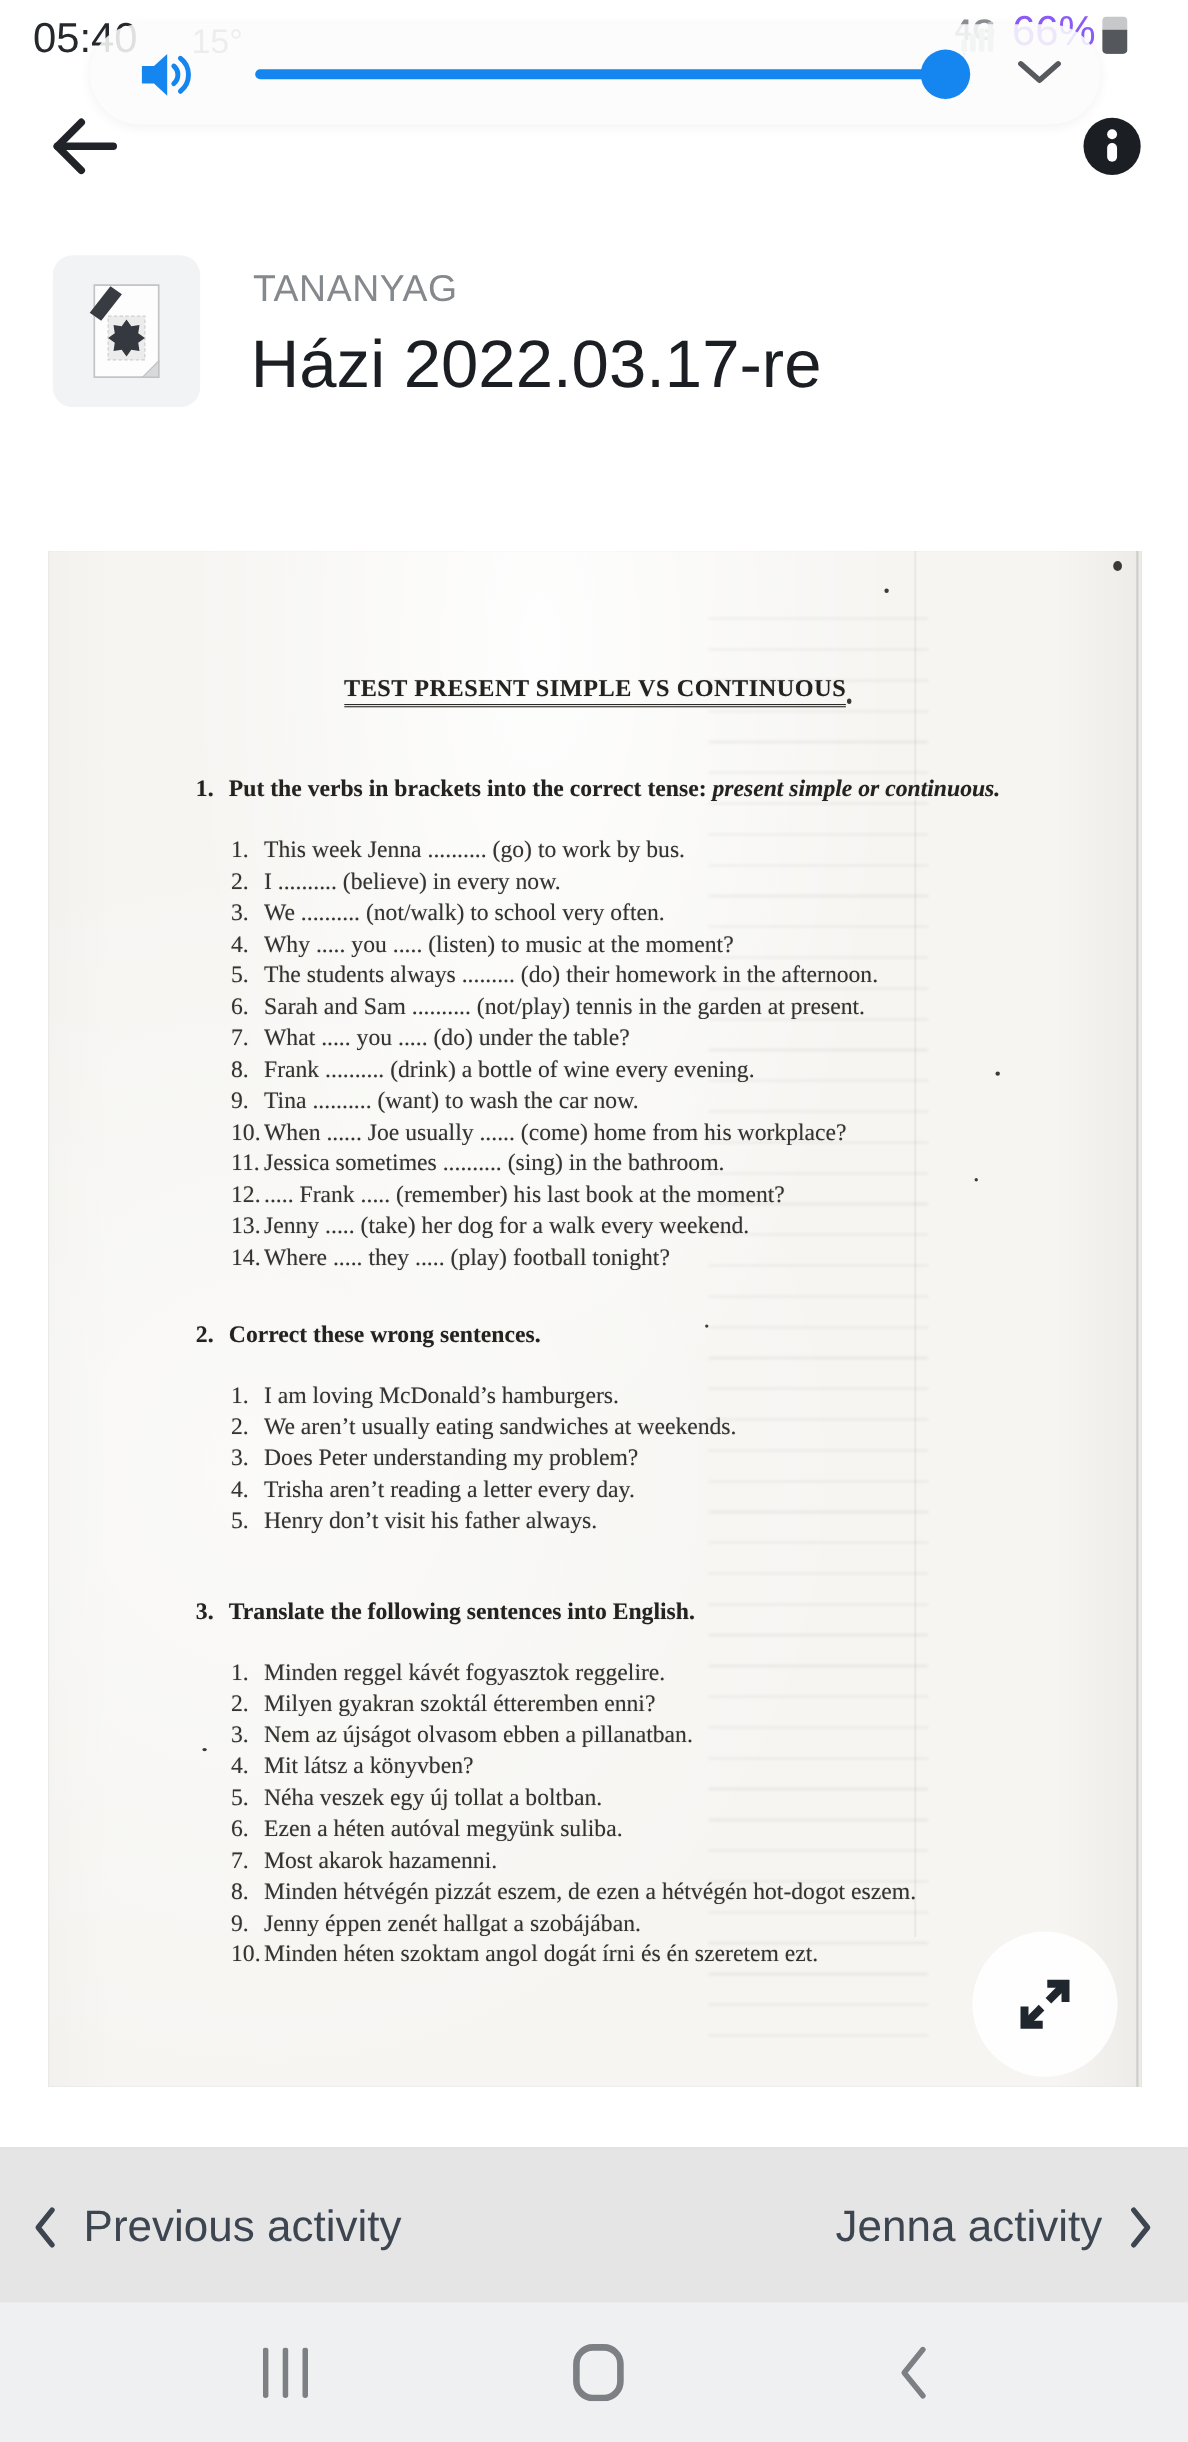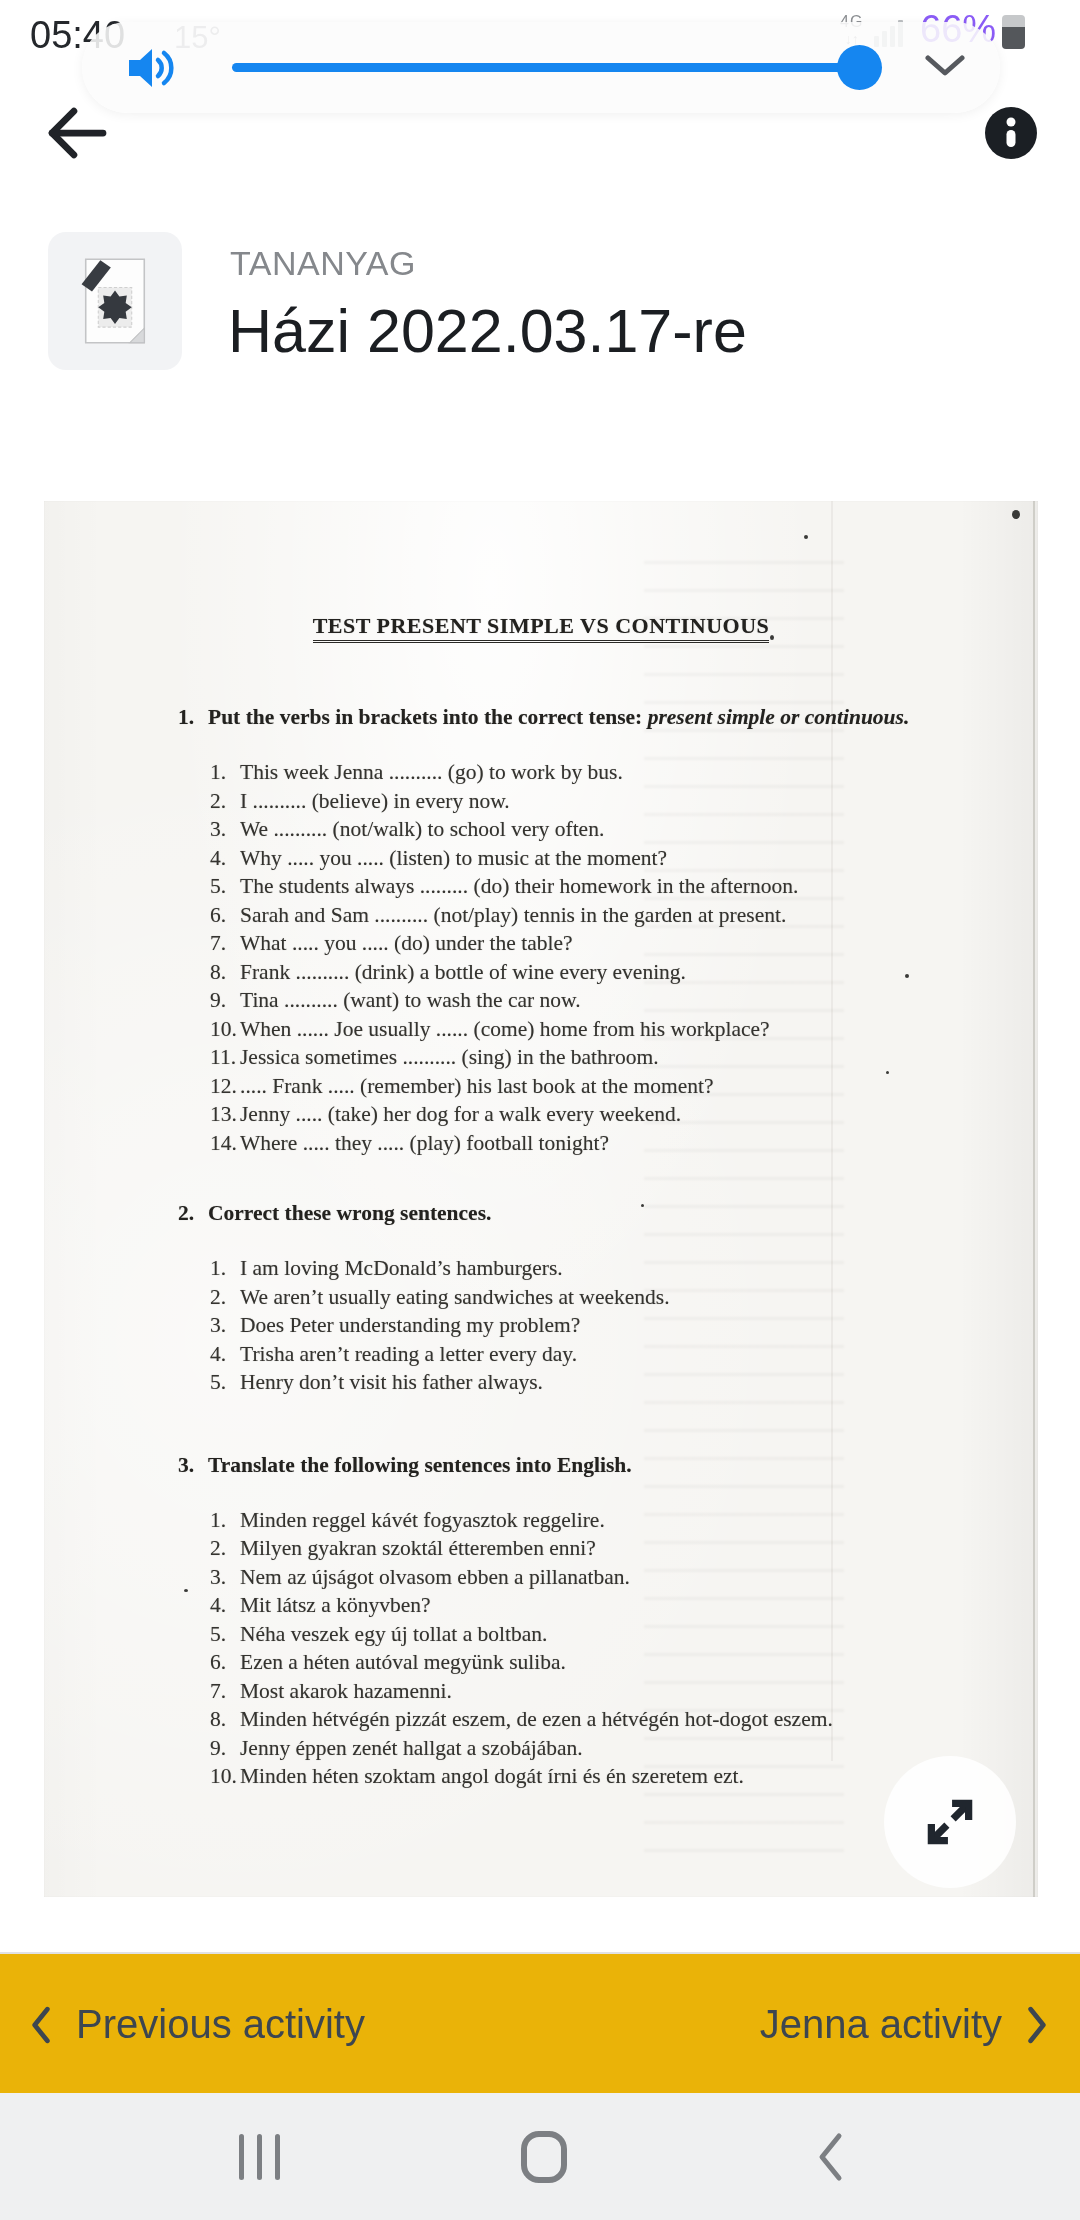--- a/index.html
+++ b/index.html
@@ -12,7 +12,7 @@
   .sb-time { position:absolute; left:30px; top:14px; font-size:38px; color:#25282c; }
   .sb-temp { position:absolute; left:174px; top:20px; font-size:31px; color:#8c8f93; }
   .sb-net  { position:absolute; left:840px; top:14px; text-align:center; color:#8c8f93; line-height:1; }
-  .sb-net .g4 { font-size:16px; font-weight:normal; letter-spacing:1px; }
+  .sb-net .g4 { font-size:27px; font-weight:bold; letter-spacing:1px;margin-left:28px; }
   .sb-net .arr { font-size:14px; margin-top:2px; }
   .sb-signal { position:absolute; left:874px; top:20px; display:flex; align-items:flex-end; gap:3px; height:27px; }
   .sb-signal span { width:5px; background:#bcbfc2; border-radius:1px; display:block; }

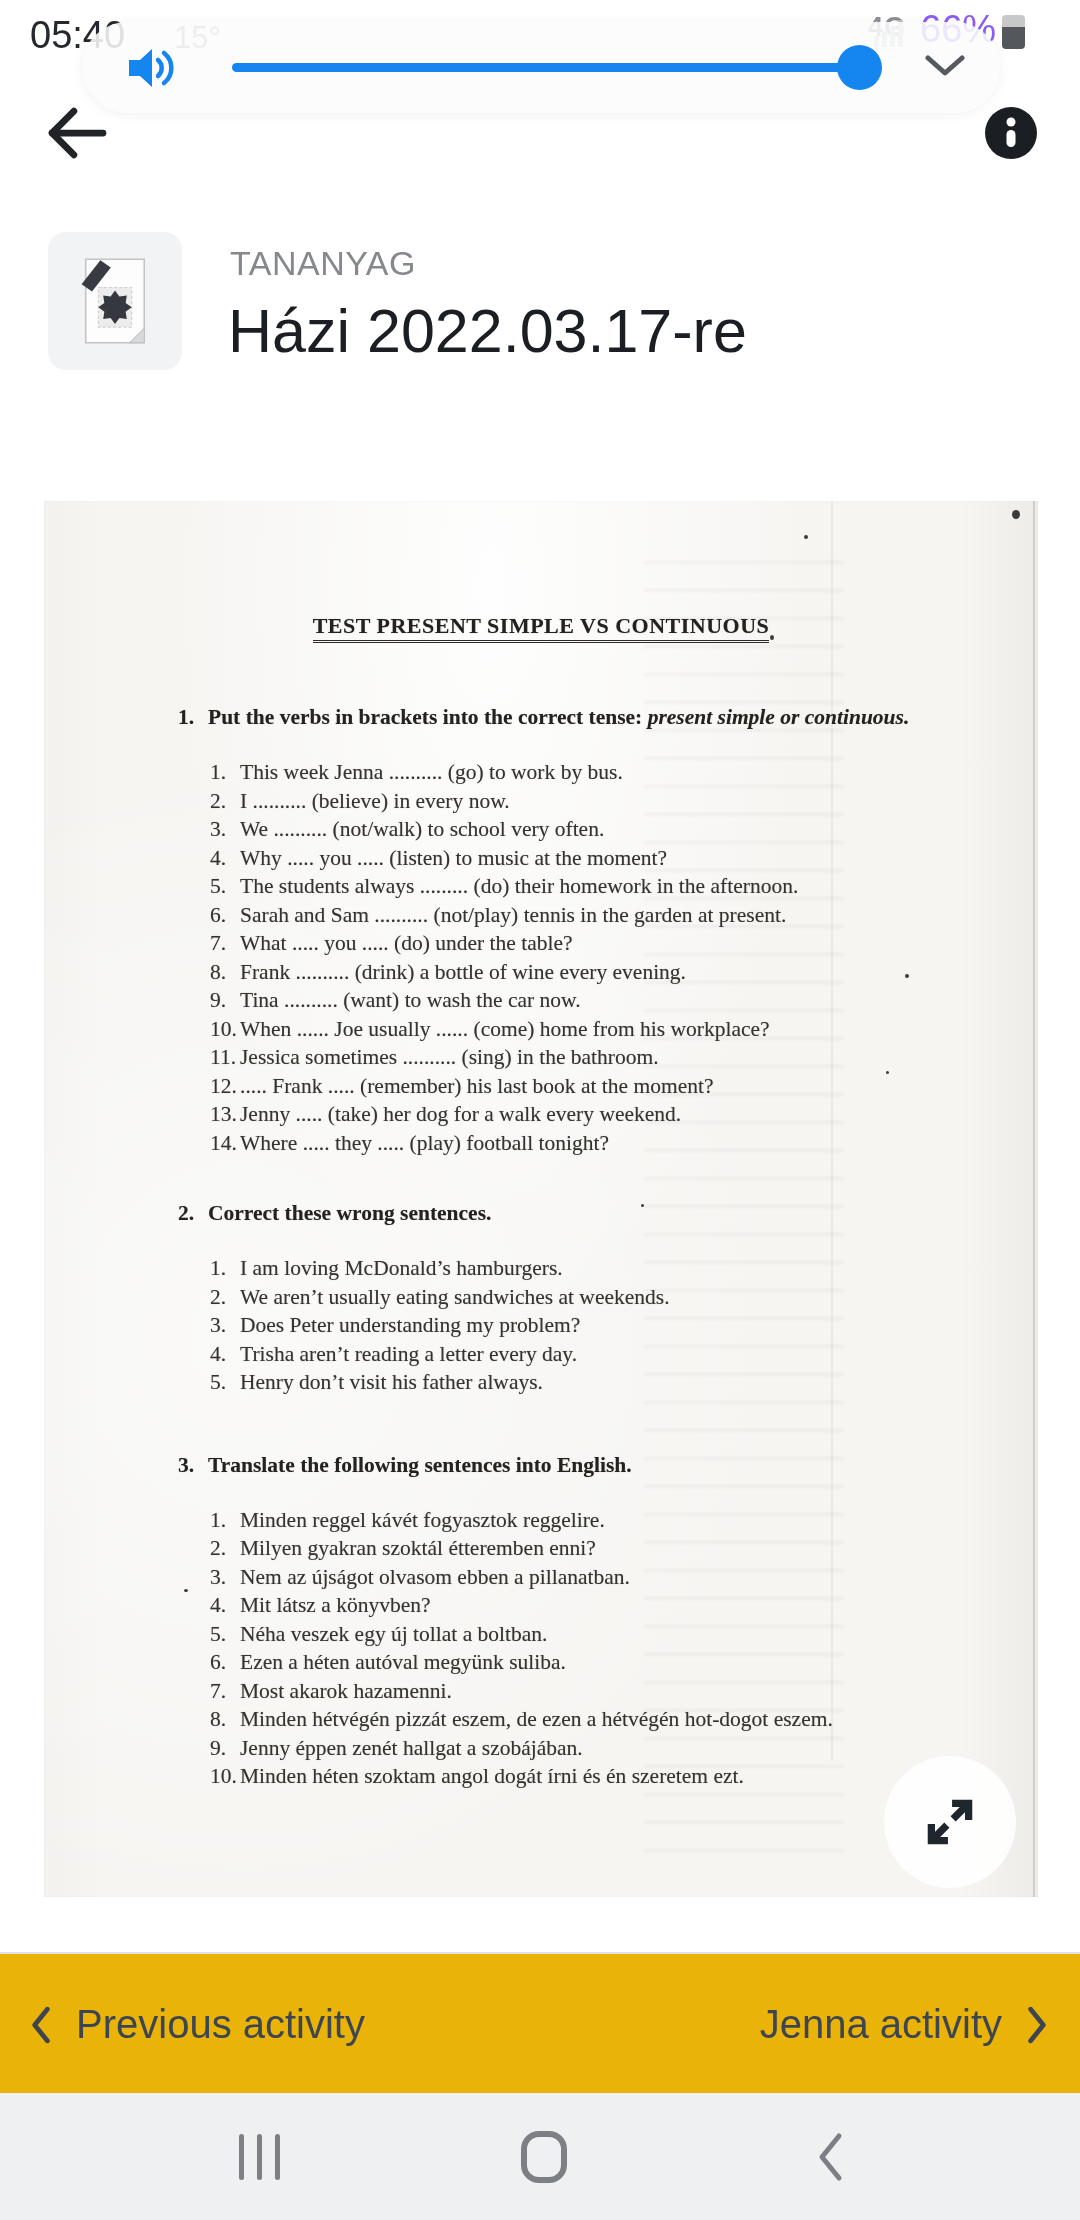--- a/index.html
+++ b/index.html
@@ -79,7 +79,7 @@
     border-radius:50%; background:rgba(255,255,255,0.88);
     display:flex; align-items:center; justify-content:center; }
   
-  .pager { position:absolute; left:0; top:1952px; width:1080px; height:141px; background:#eab308;
+  .pager { position:absolute; left:0; top:1952px; width:1080px; height:141px; background:#e5e5e5;
     border-top:2px solid #e1e2e4; }
   .pager-link { position:absolute; top:0; height:141px; display:flex; align-items:center; gap:24px;
     color:var(--pager-text,#3d4650); font-size:40px; }

